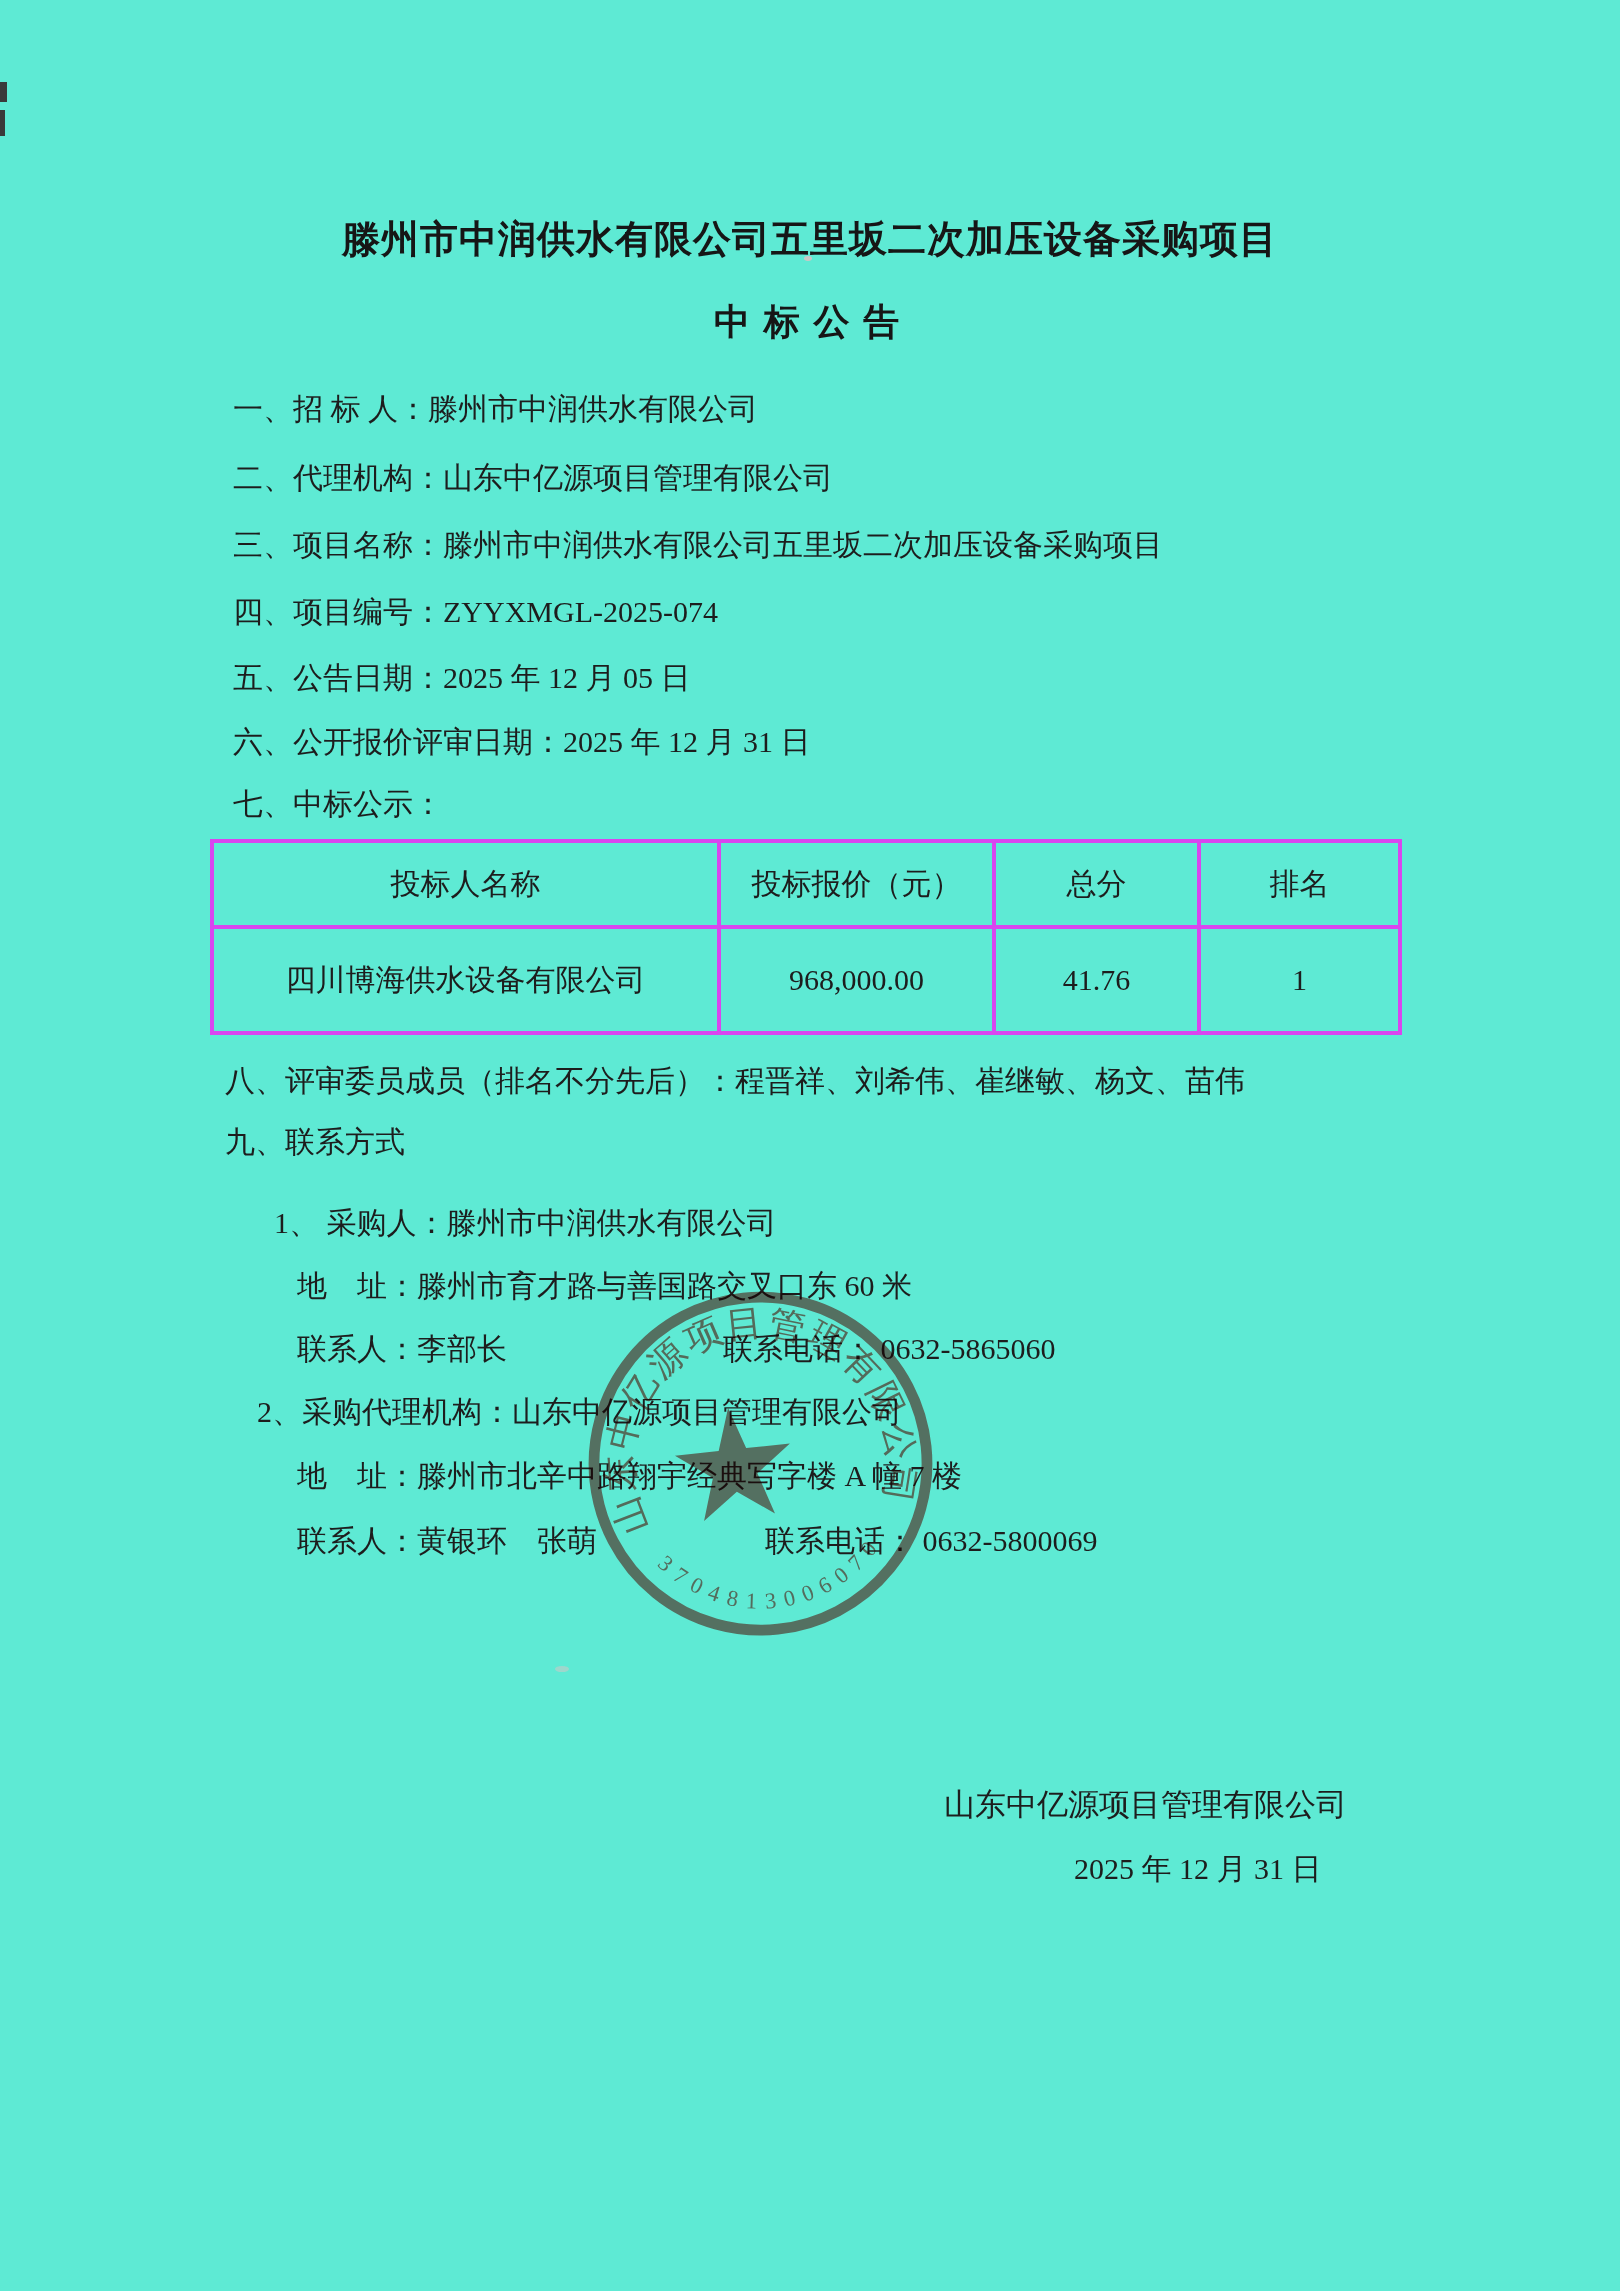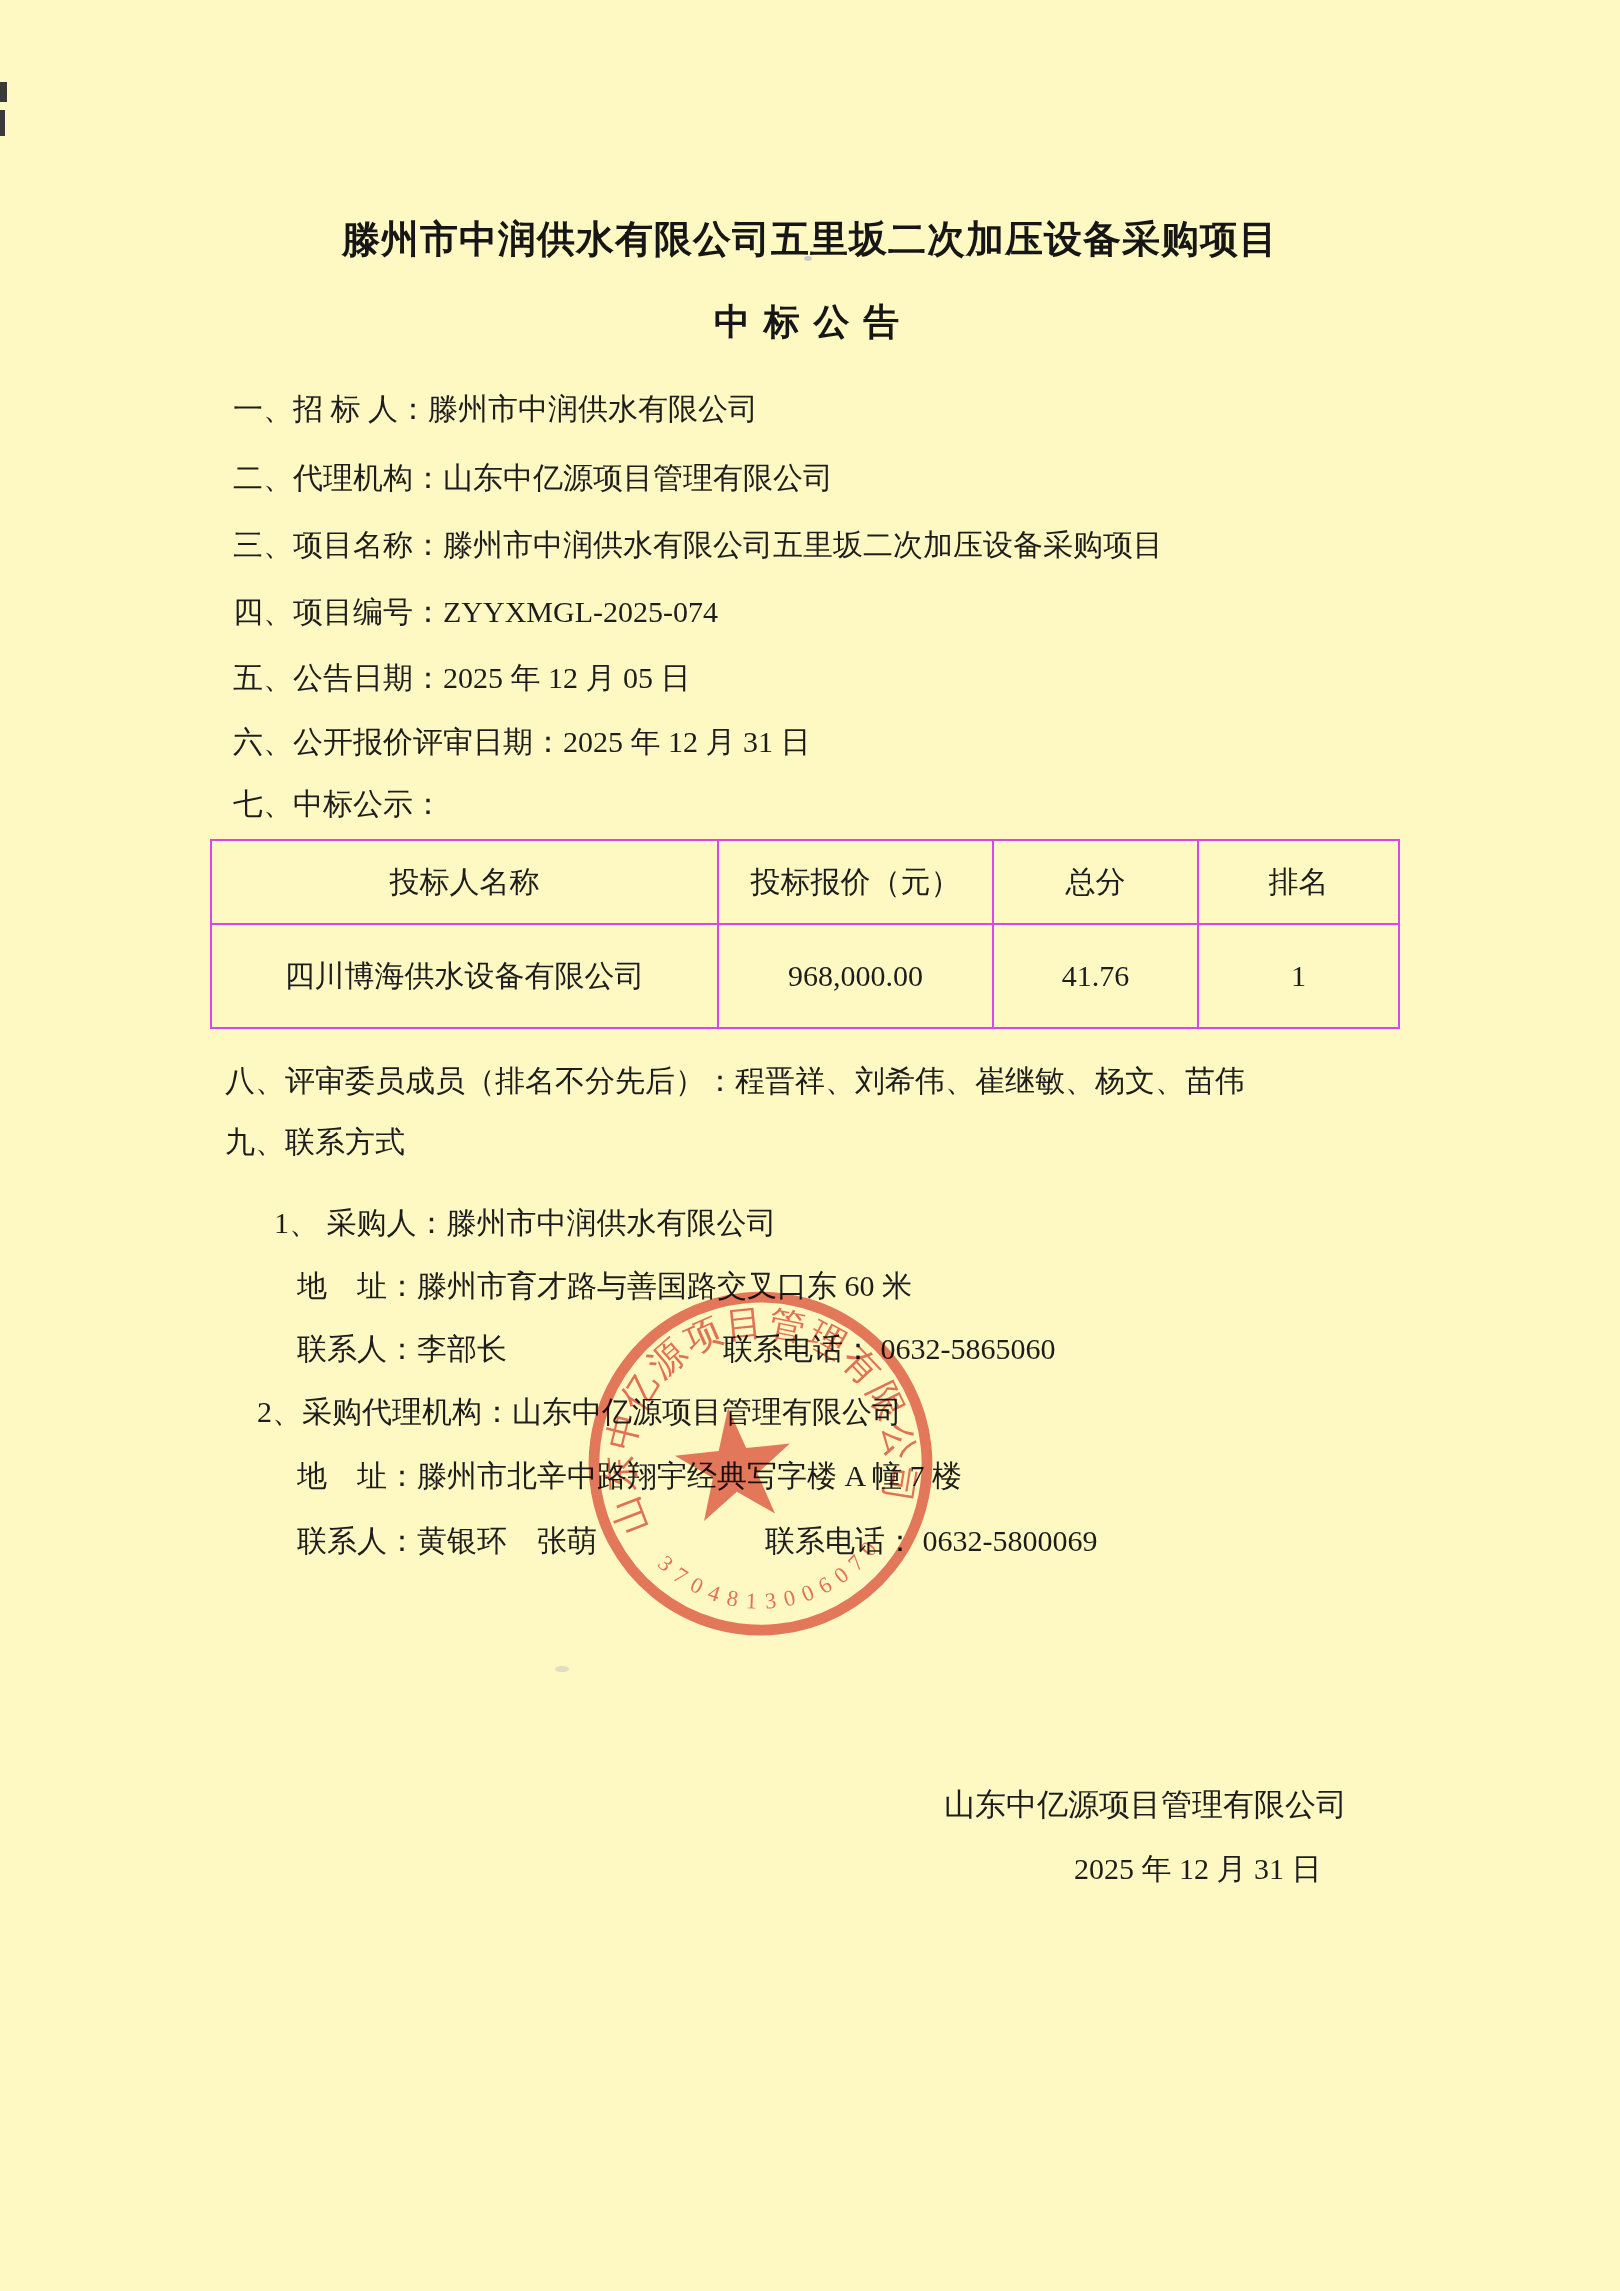--- a/index.html
+++ b/index.html
@@ -4,7 +4,7 @@
 <style>
   html,body{margin:0;padding:0;background:#ffffff;}
   .page{
-    position:relative;width:1620px;height:2292px;background:#fef9c3;
+    position:relative;width:1620px;height:2292px;background:#5eead4;
     font-family:"Liberation Serif","DejaVu Serif",serif;color:#1d1d1d;overflow:hidden;
   }
   .line{position:absolute;font-size:30px;line-height:37px;white-space:pre;}

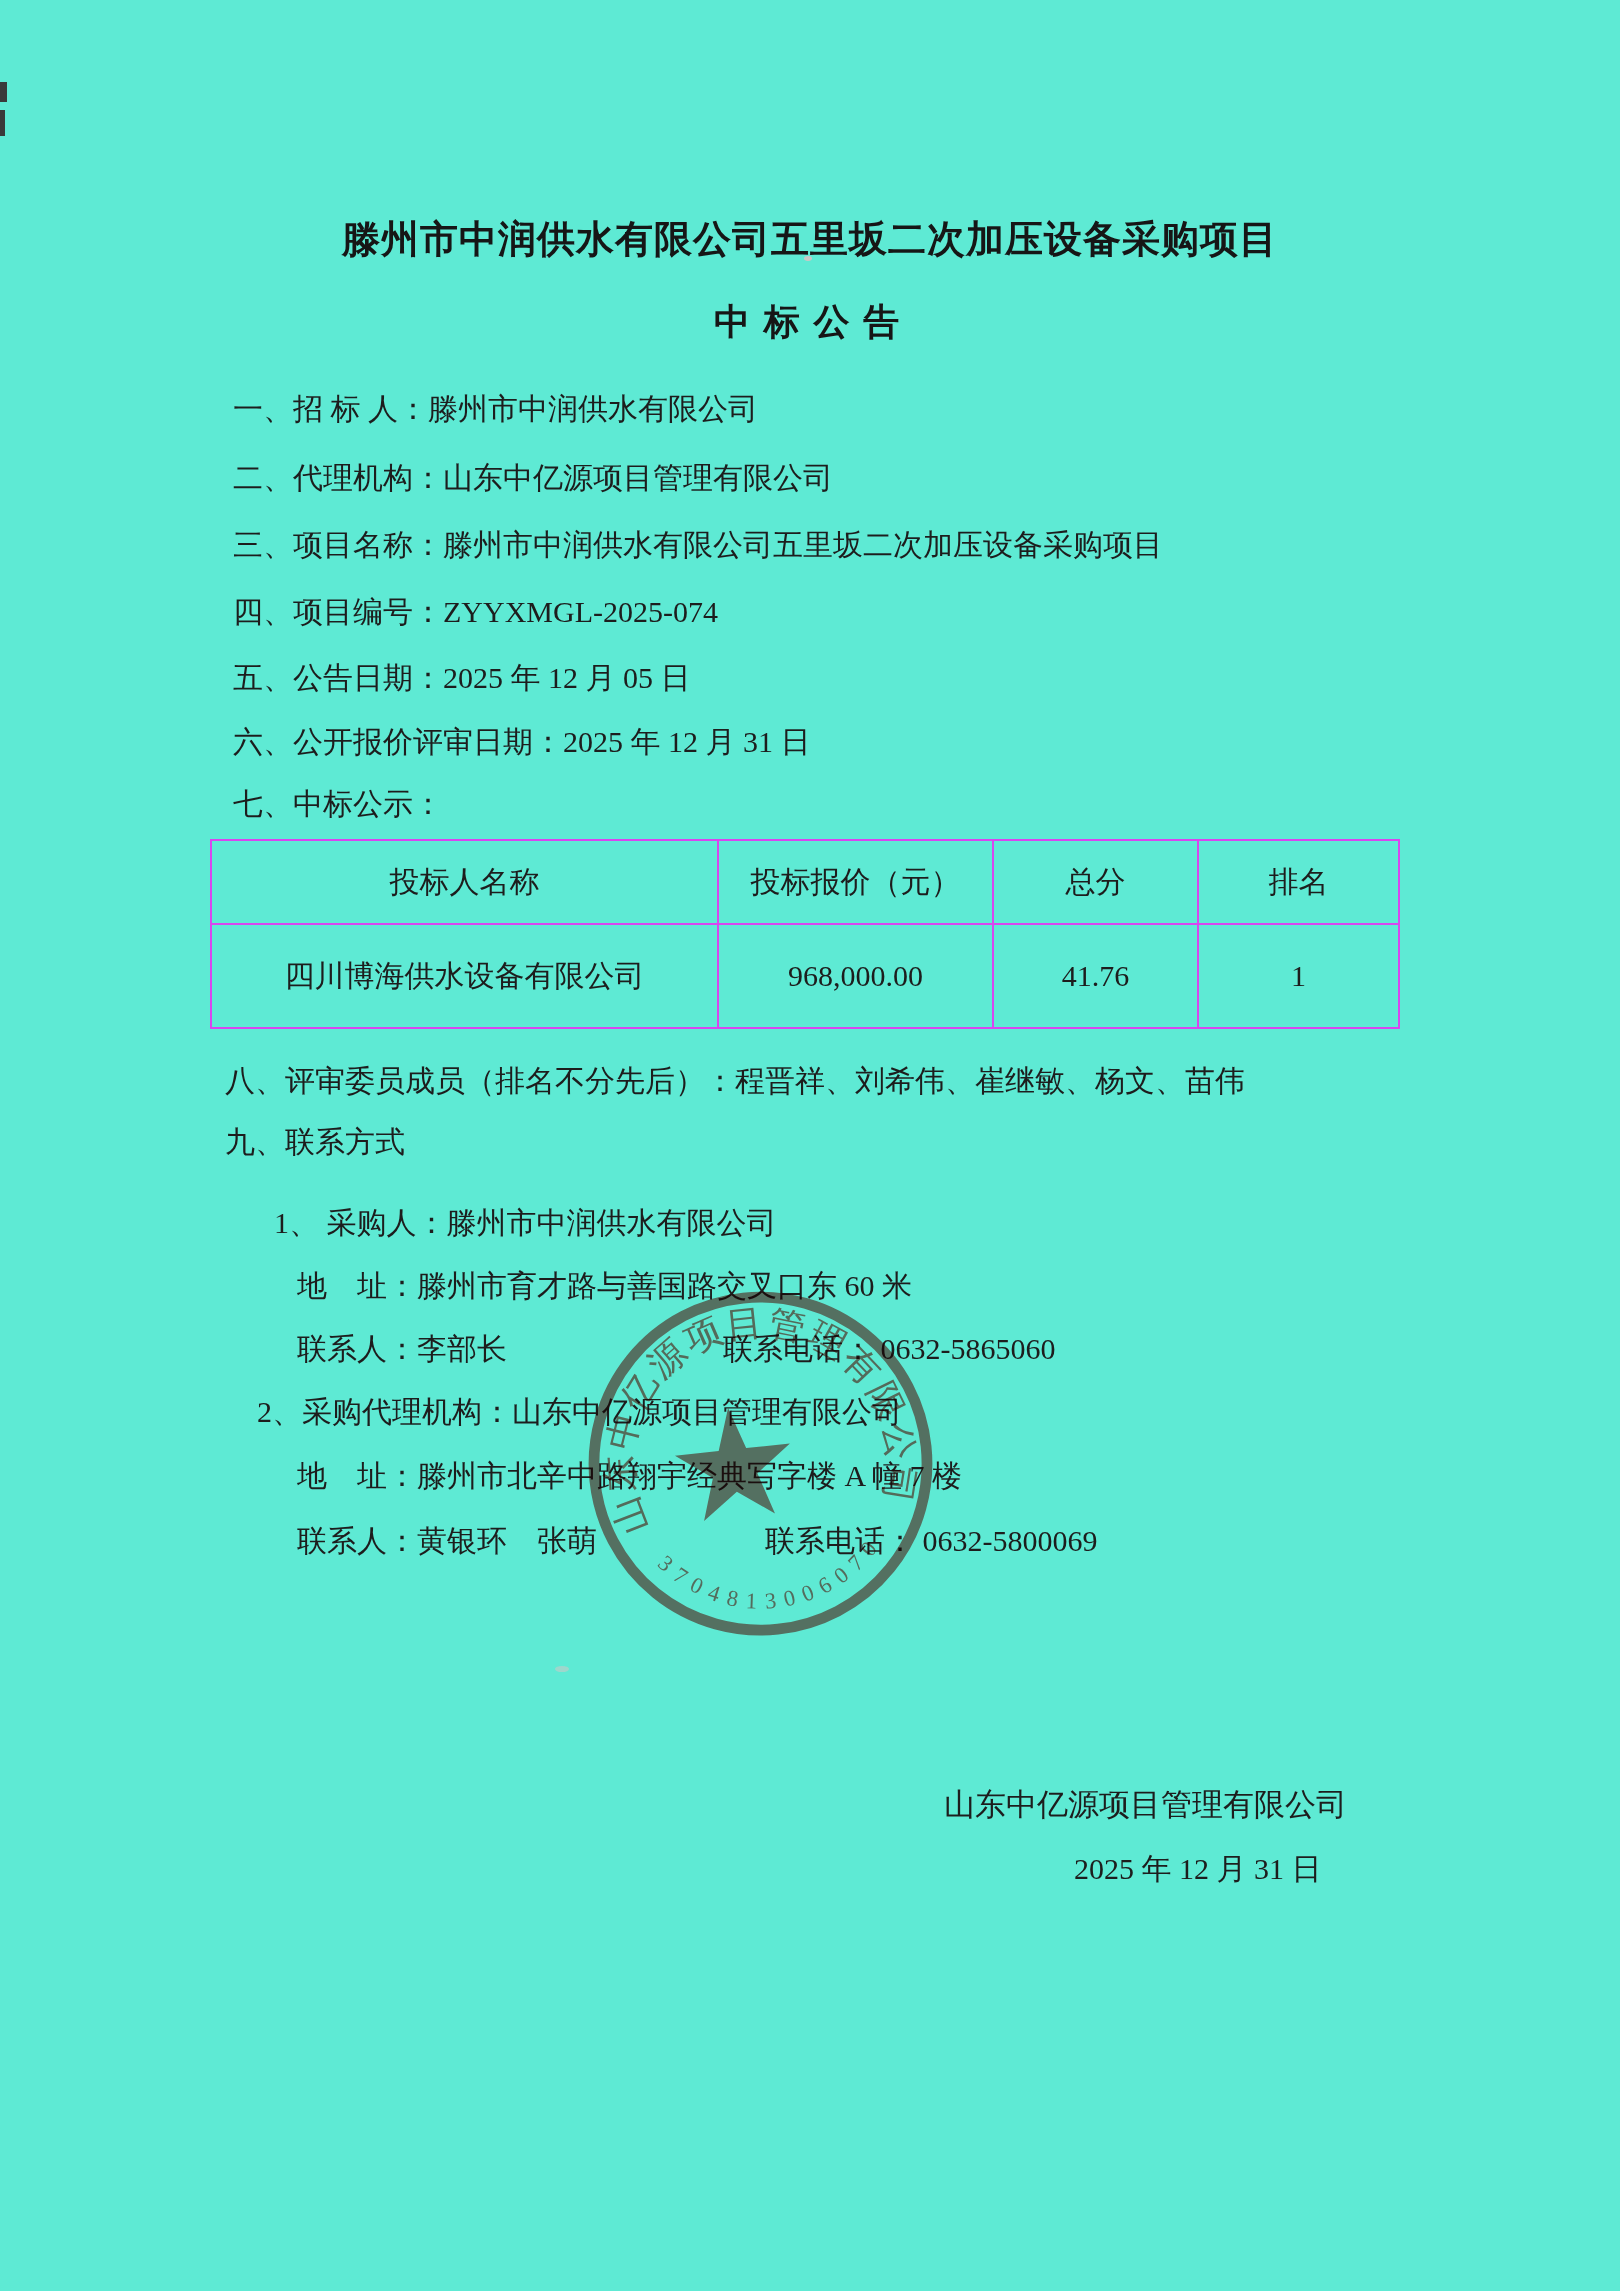--- a/index.html
+++ b/index.html
@@ -17,7 +17,7 @@
     border-collapse:collapse;table-layout:fixed;font-size:30px;color:#1d1d1d;
   }
   table.award td,table.award th{
-    border:2px solid #d946ef;text-align:center;vertical-align:middle;
+    border:4px solid #d946ef;text-align:center;vertical-align:middle;
     font-weight:normal;padding:0;
   }
   table.award tr.hdr td{height:82px;}

